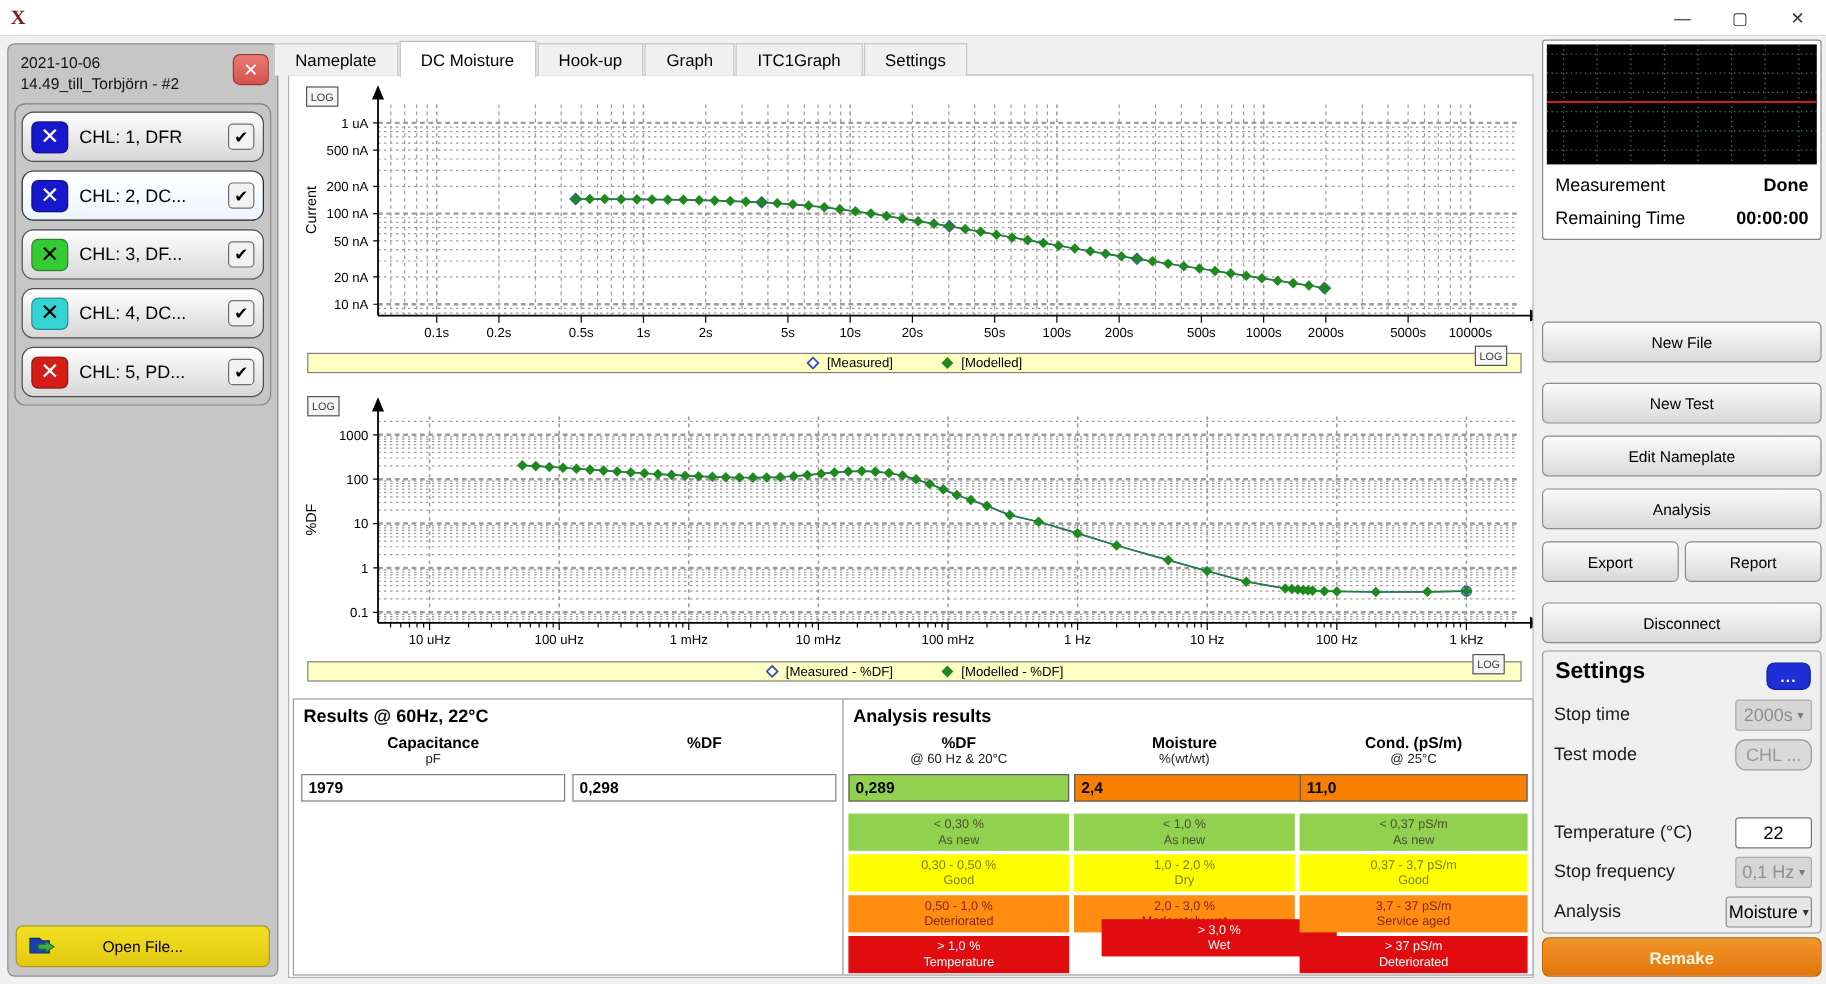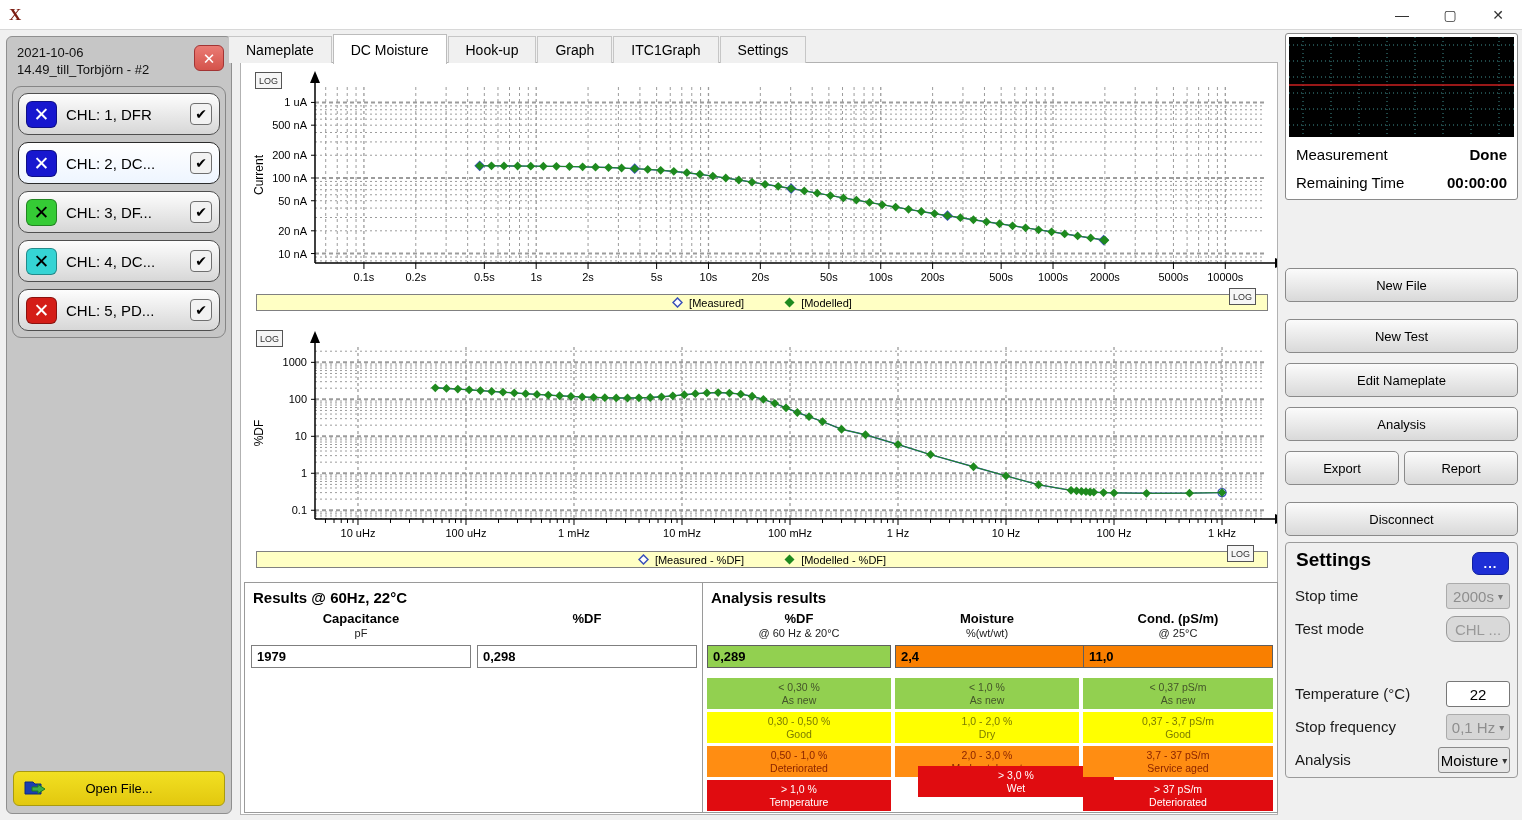--- a/index.html
+++ b/index.html
@@ -732,6 +732,7 @@
     </div>
   </div>
 
+  <div class="remake-btn">Remake</div>
 </div>
 
 </body></html>

